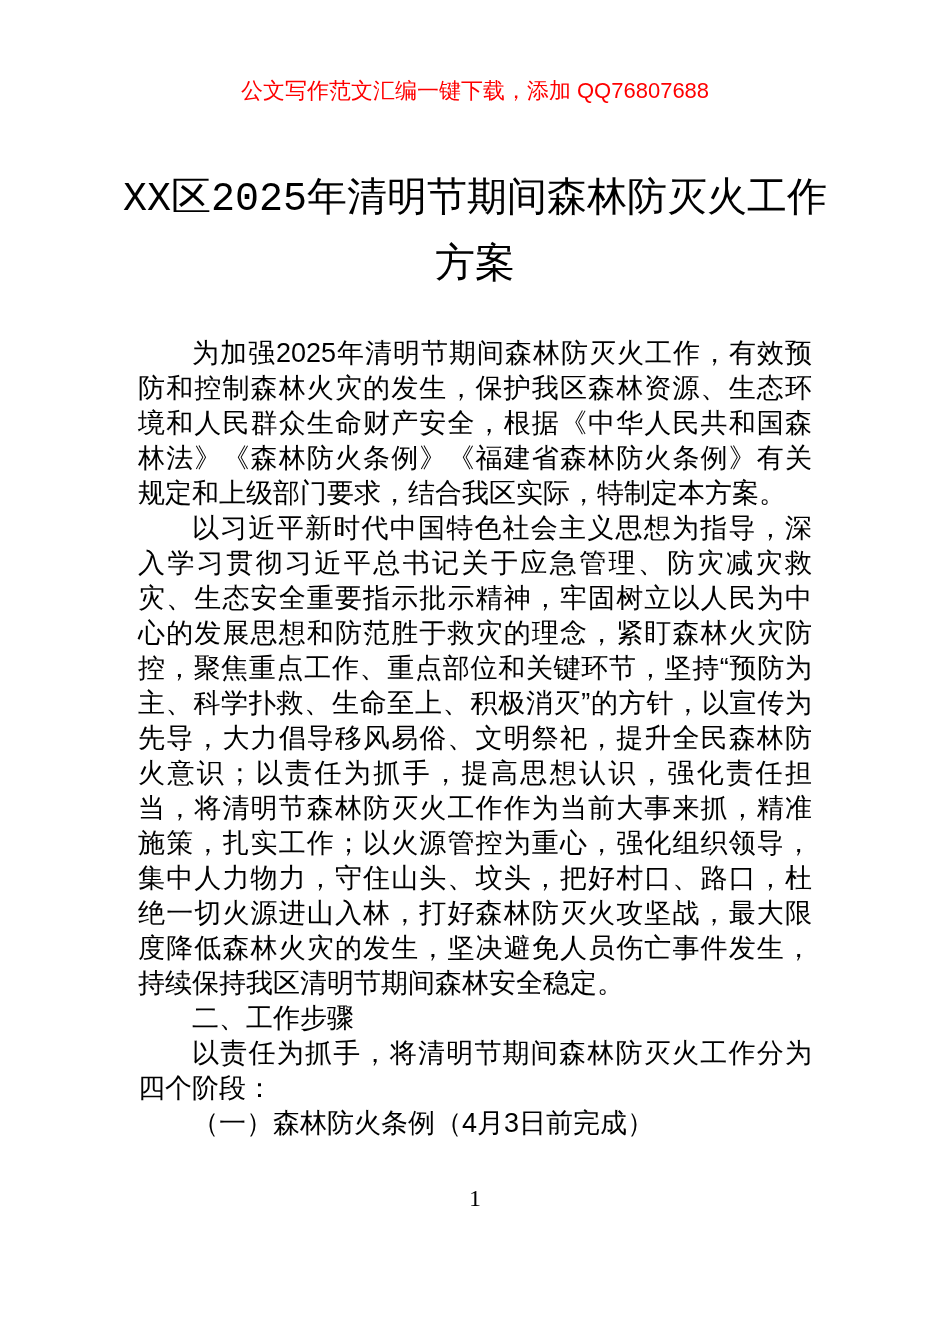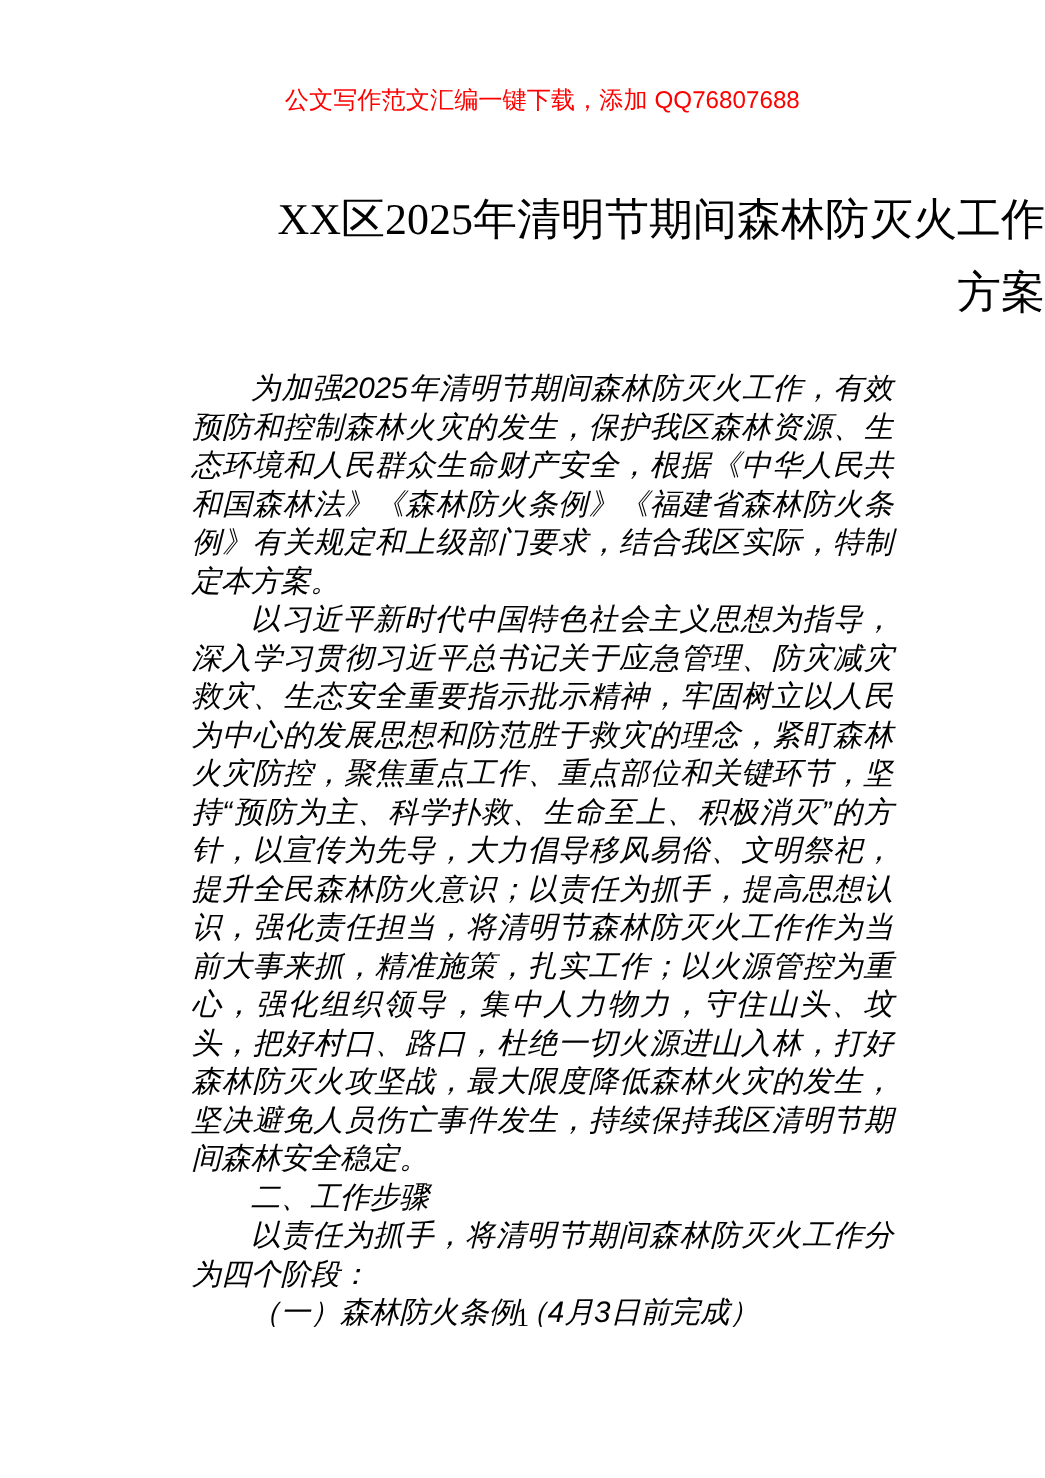--- a/index.html
+++ b/index.html
@@ -14,7 +14,6 @@
     background: #ffffff;
     overflow: hidden;
     color: #000000;
-    padding-left: 36px;
   }
 
   .header-note {

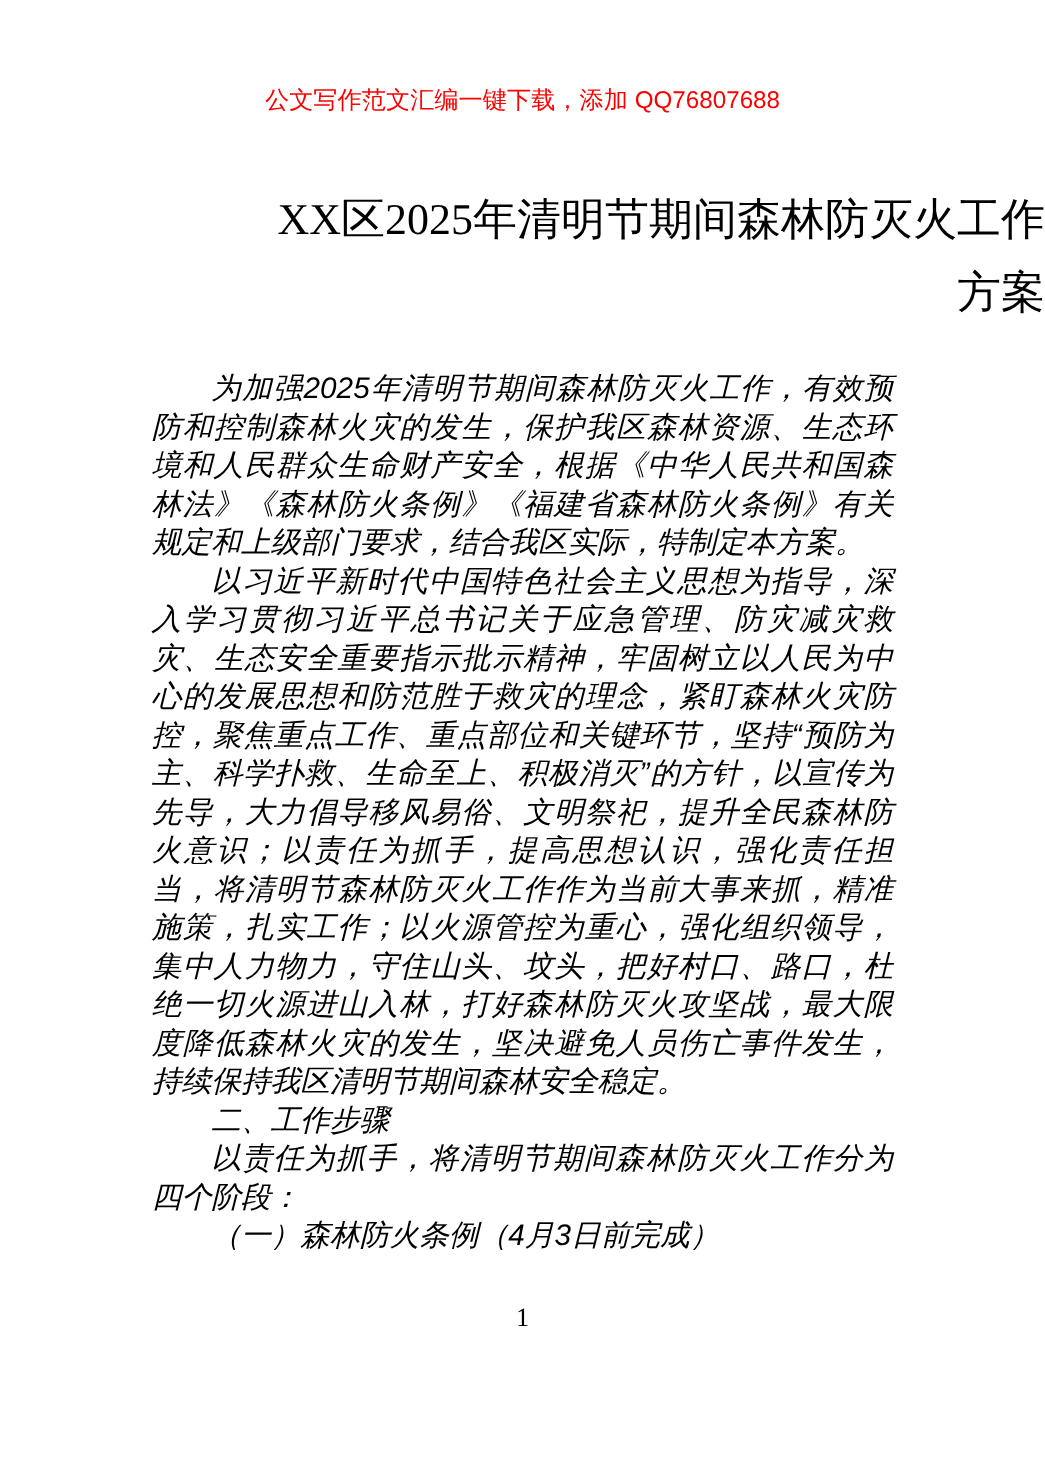--- a/index.html
+++ b/index.html
@@ -28,8 +28,8 @@
 
   .doc-title {
     margin-top: 61px;
-    text-align: right;
-    font-family: Liberation Serif, serif;
+    text-align: center;
+    font-family: Liberation Mono, monospace;
     font-size: 40px;
     line-height: 66px;
     font-weight: 400;

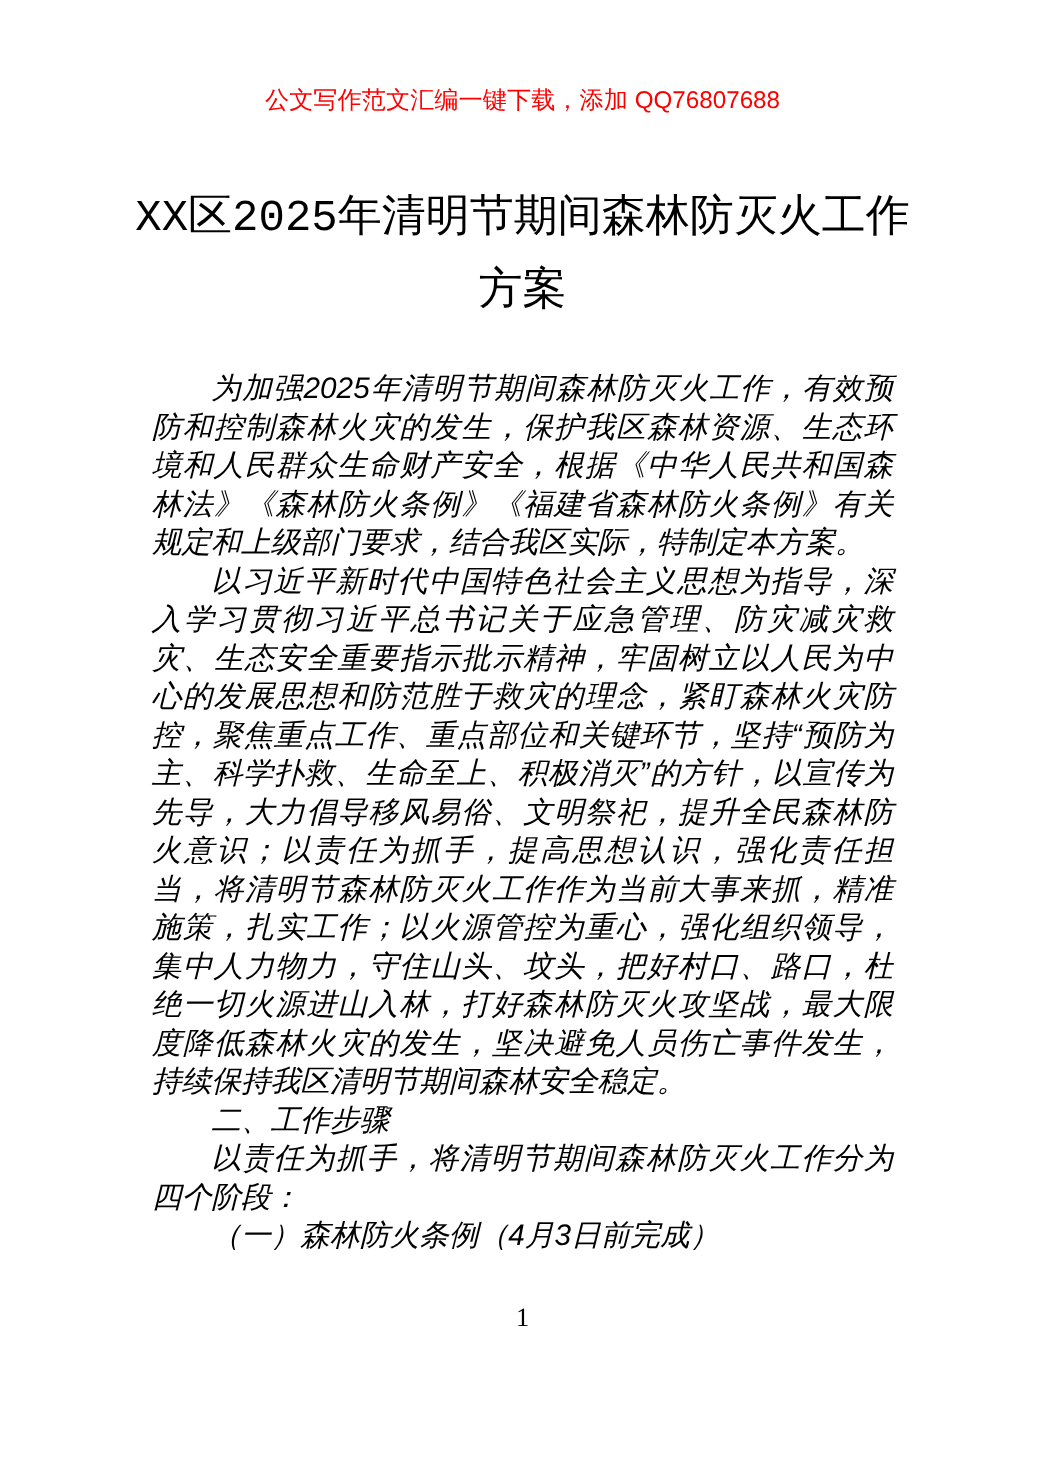--- a/index.html
+++ b/index.html
@@ -48,7 +48,6 @@
   .doc-body p {
     text-indent: 2em;
     margin: 0;
-    font-style: italic;
   }
 
   .page-number {

